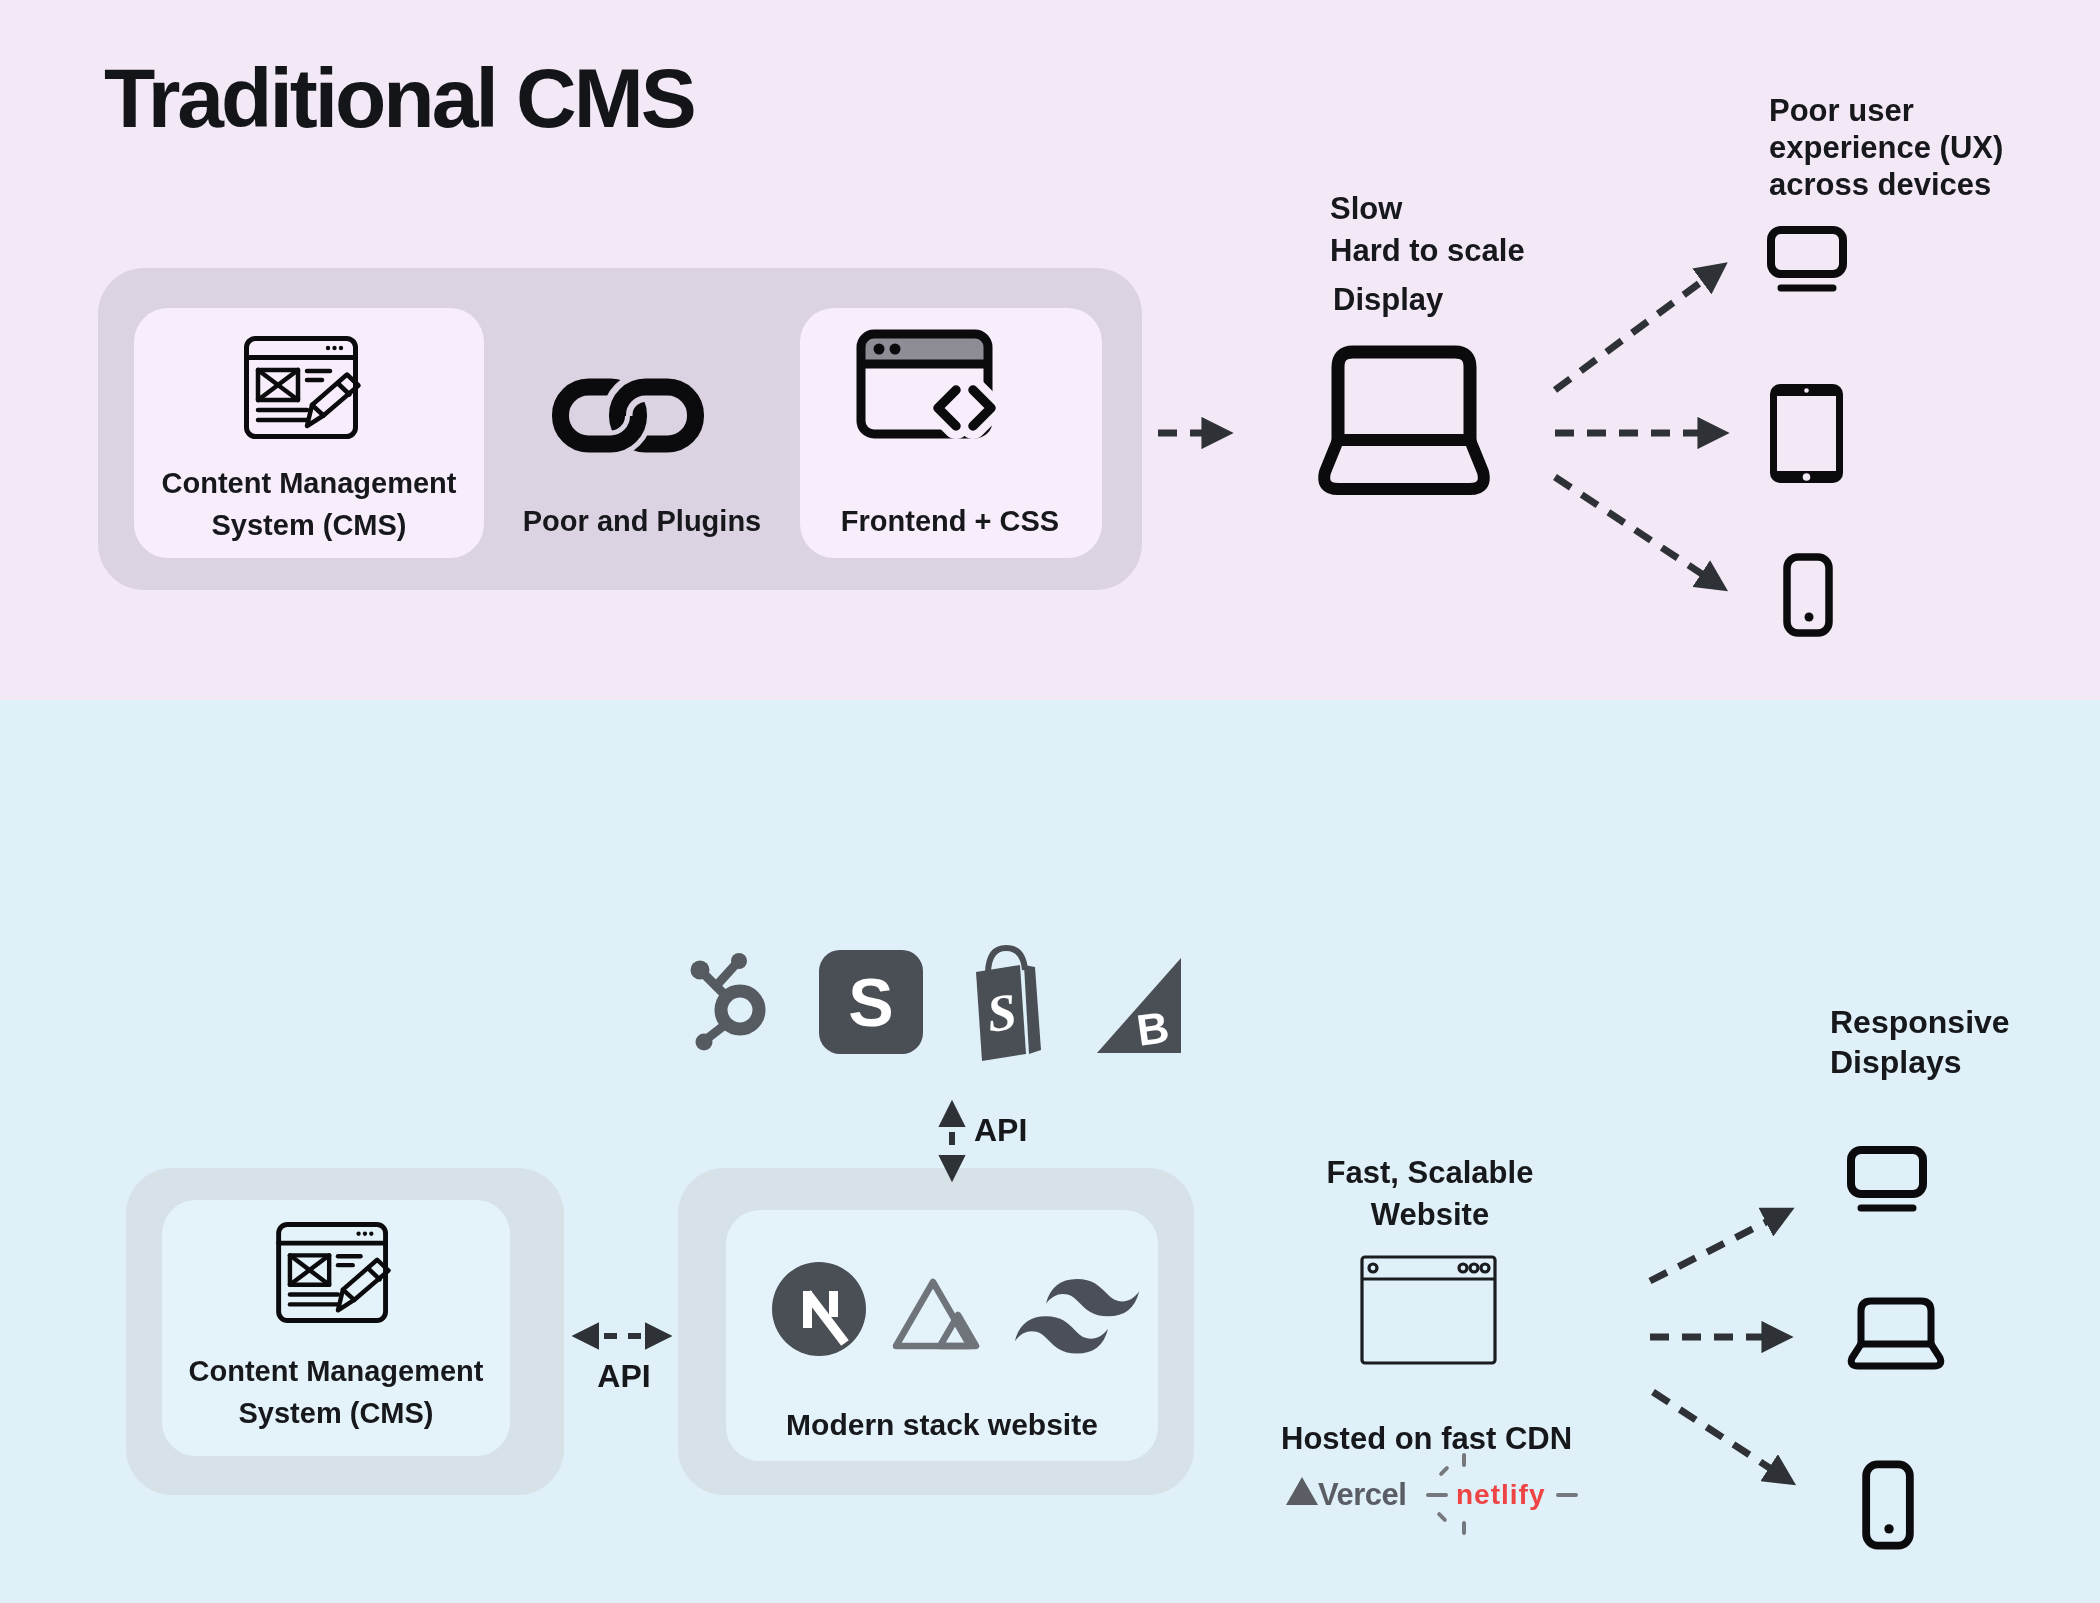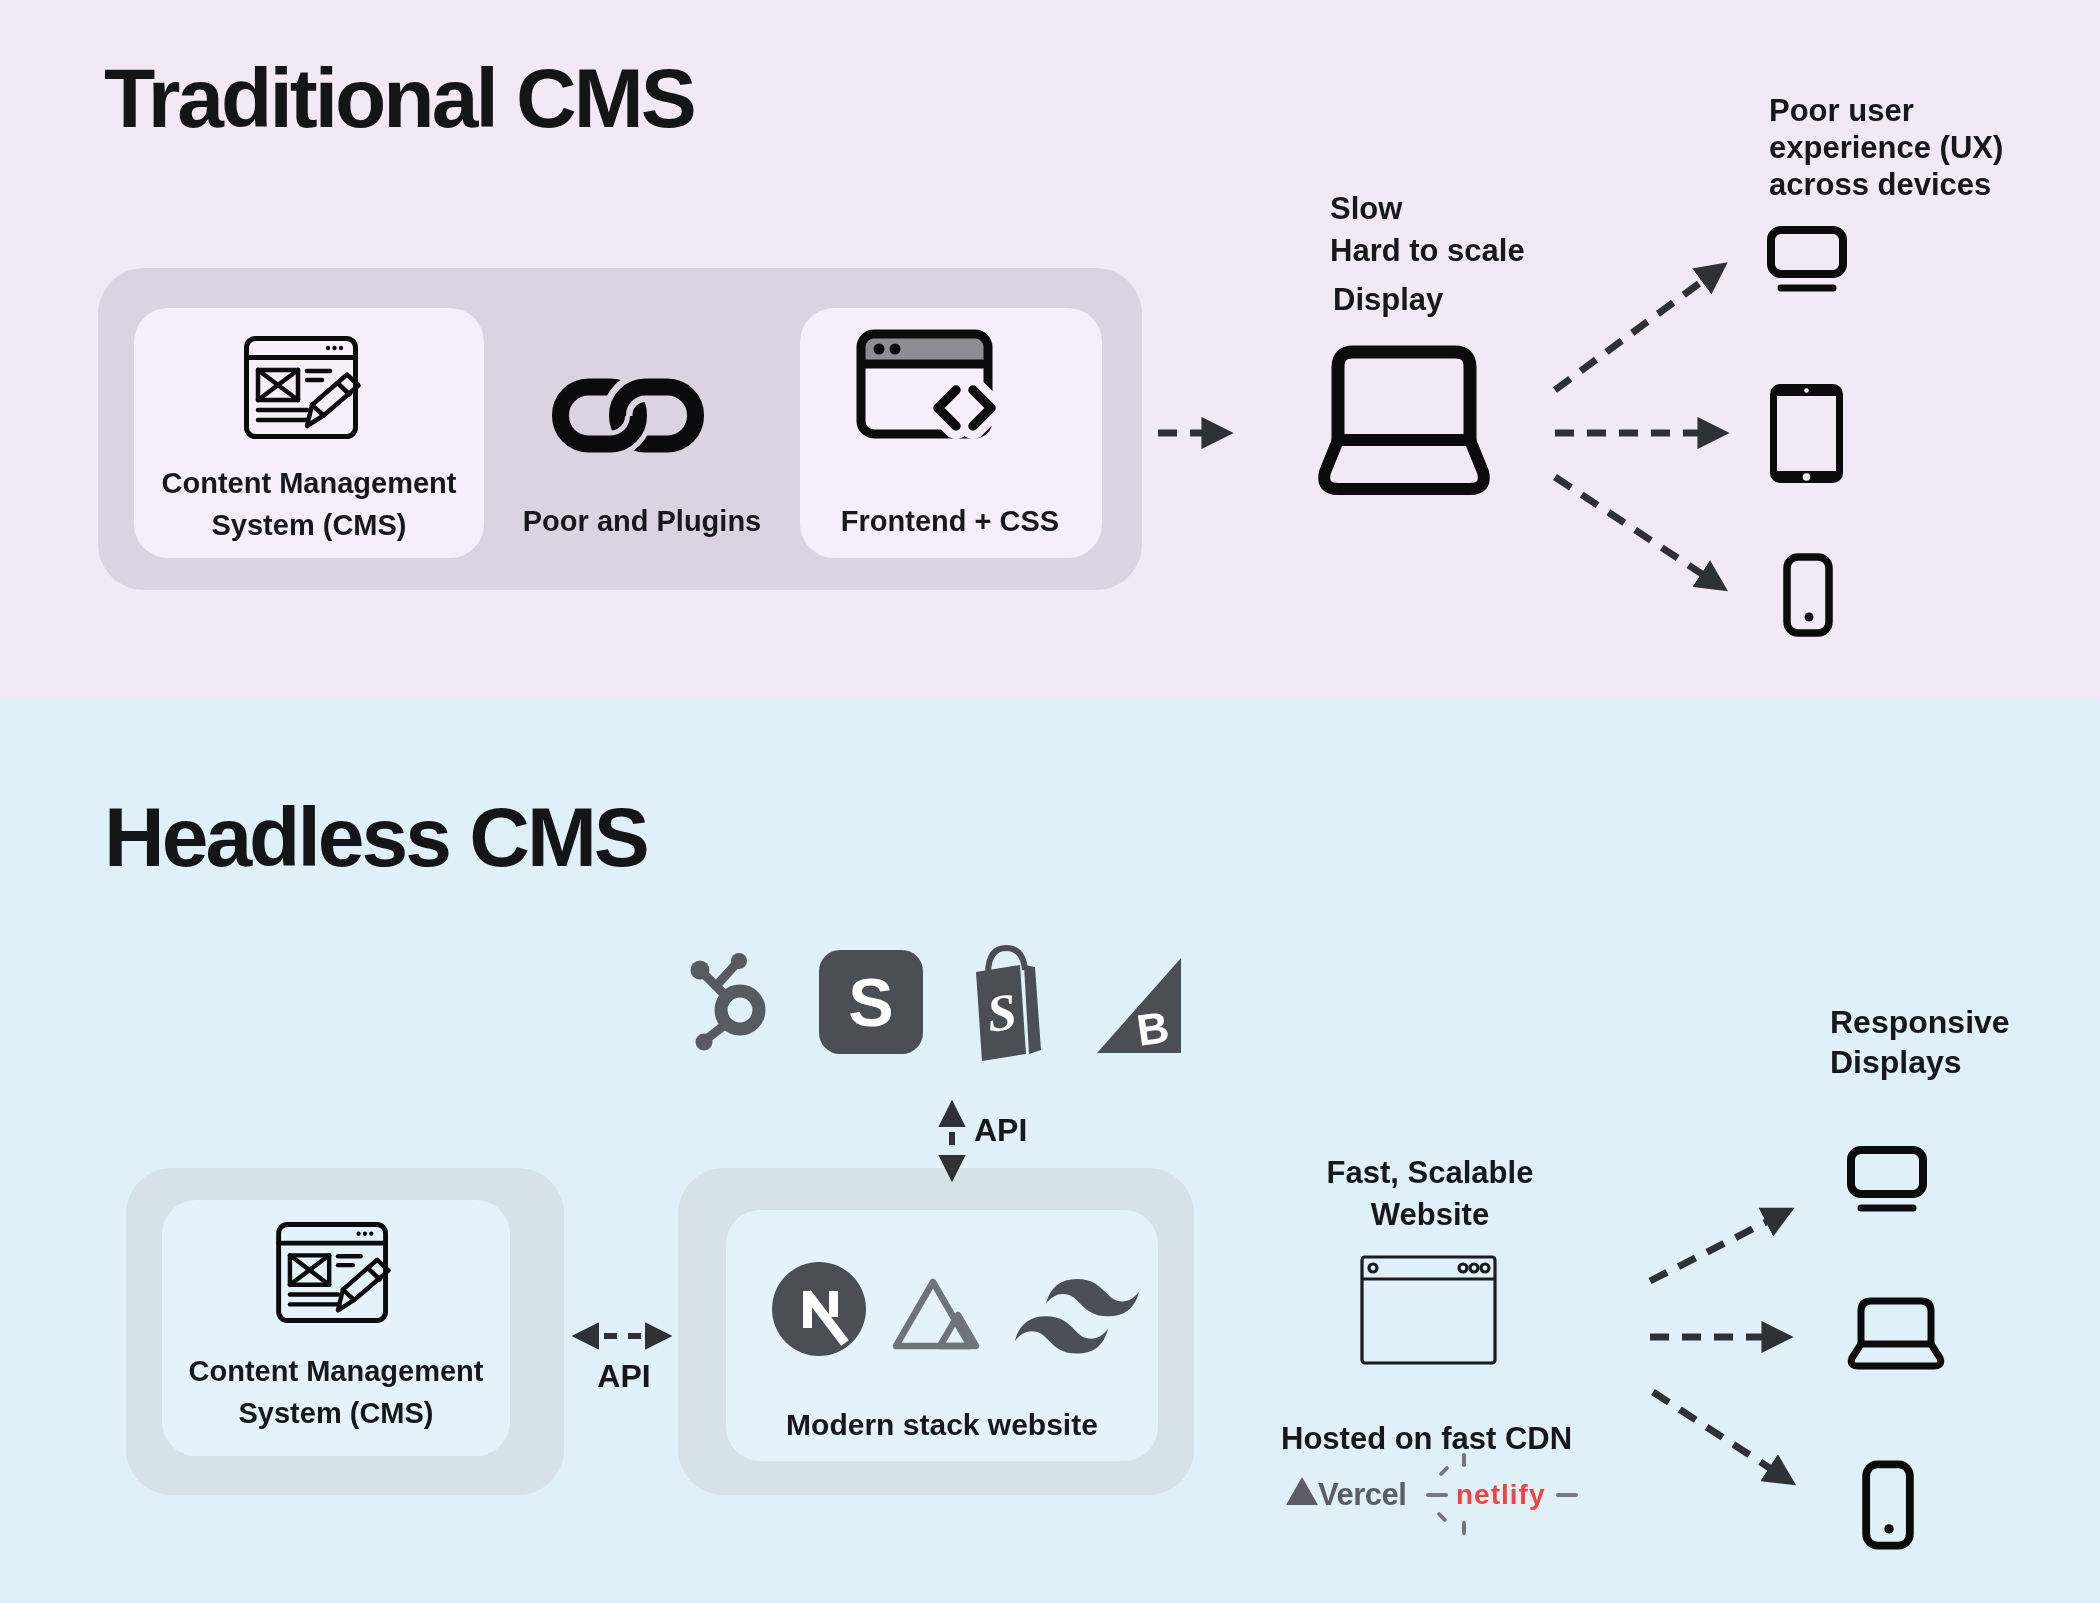--- a/index.html
+++ b/index.html
@@ -126,7 +126,6 @@
 
   <div class="sect sect-bottom"></div>
 
-  <div class="abs title" style="left:104px;top:795px;">Headless CMS</div>
 
 
   <svg class="abs" style="left:688px;top:948px;" width="84" height="104" viewBox="0 0 84 104">

